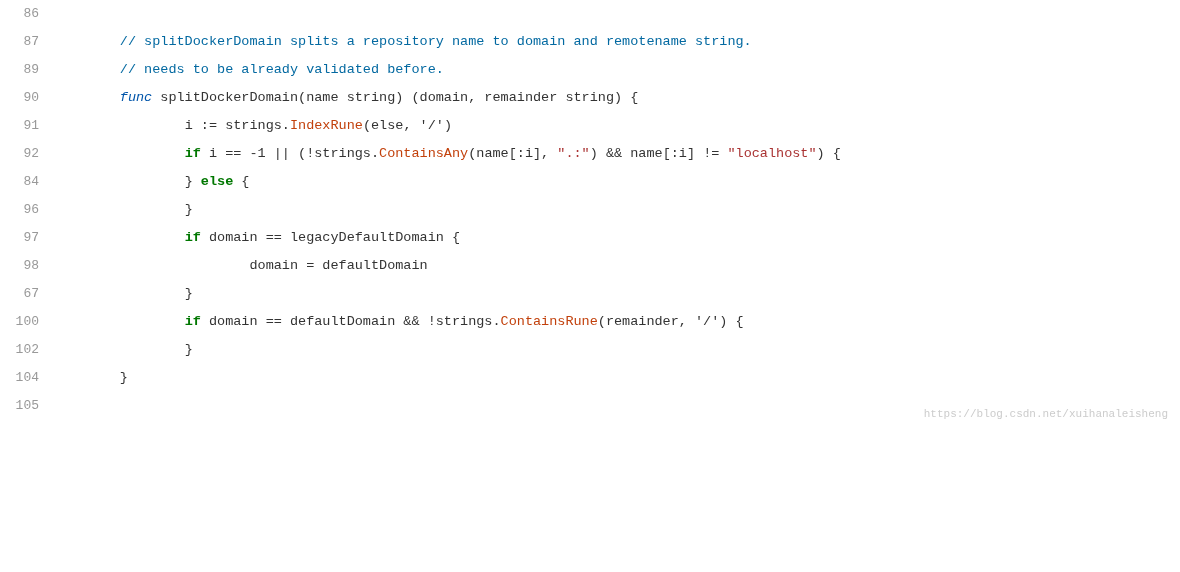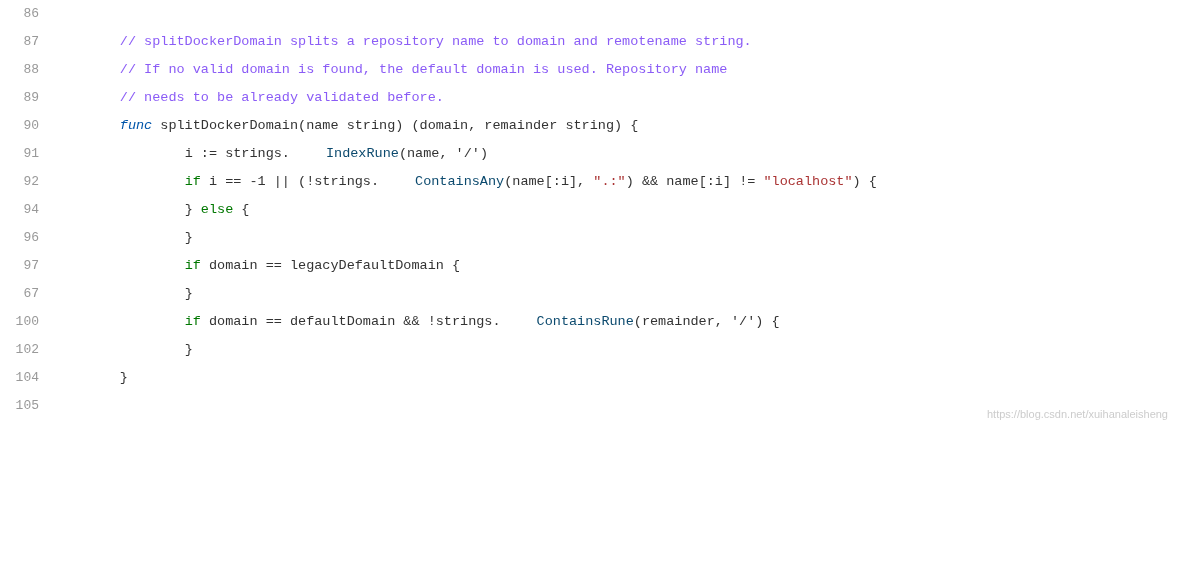--- a/index.html
+++ b/index.html
@@ -60,7 +60,7 @@
     }
 
     .comment {
-      color: #8b5cf6;
+      color: #0369a1;
     }
 
     .string {

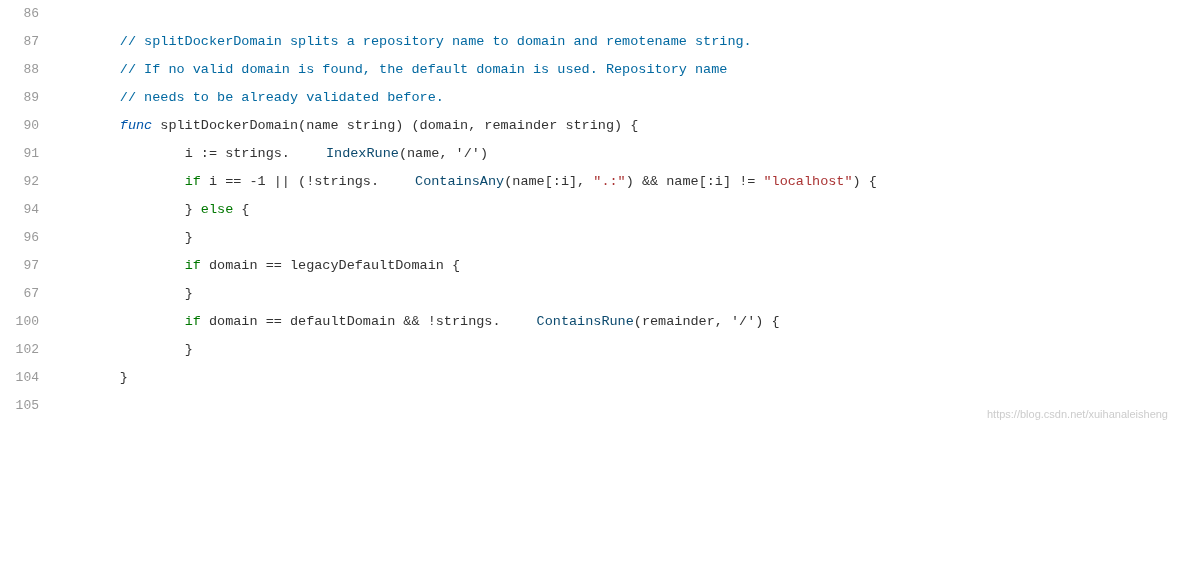--- a/index.html
+++ b/index.html
@@ -95,10 +95,6 @@
         <span class="code-line"><span class="comment">	// splitDockerDomain splits a repository name to domain and remotename string.</span></span>
       </div>
       <div class="code-row">
-        <span class="line-number">88</span>
-        <span class="code-line"><span class="comment">	// If no valid domain is found, the default domain is used. Repository name</span></span>
-      </div>
-      <div class="code-row">
         <span class="line-number">89</span>
         <span class="code-line"><span class="comment">	// needs to be already validated before.</span></span>
       </div>

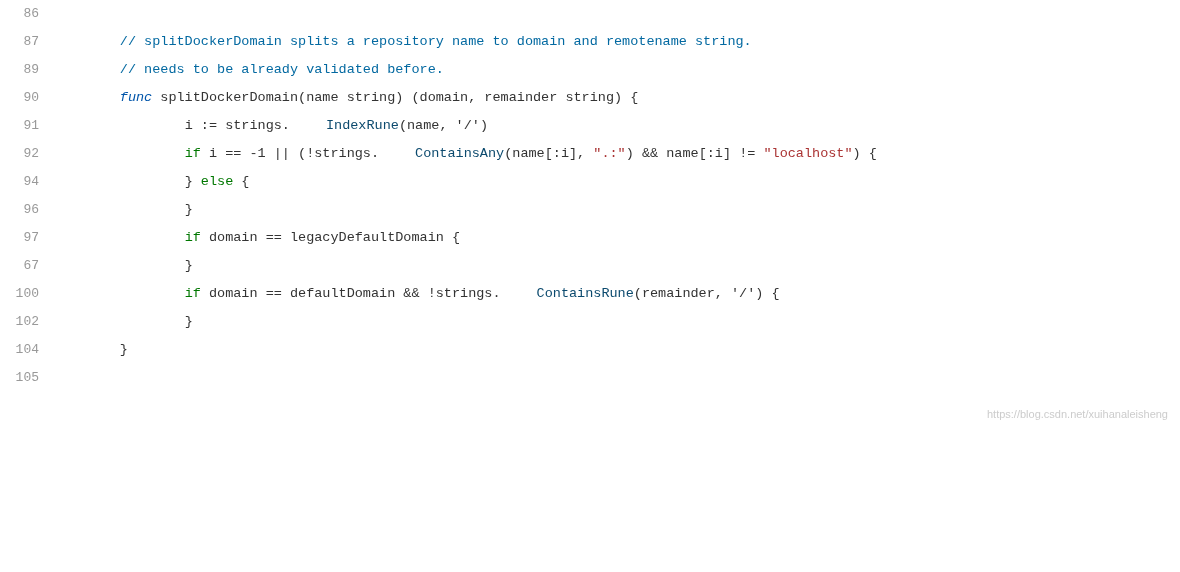--- a/index.html
+++ b/index.html
@@ -68,8 +68,7 @@
     }
 
     .fn-call {
-      color: #0c4a6e;
-      margin-left: 36px;
+      color: #c2410c;
     }
 
     .watermark {

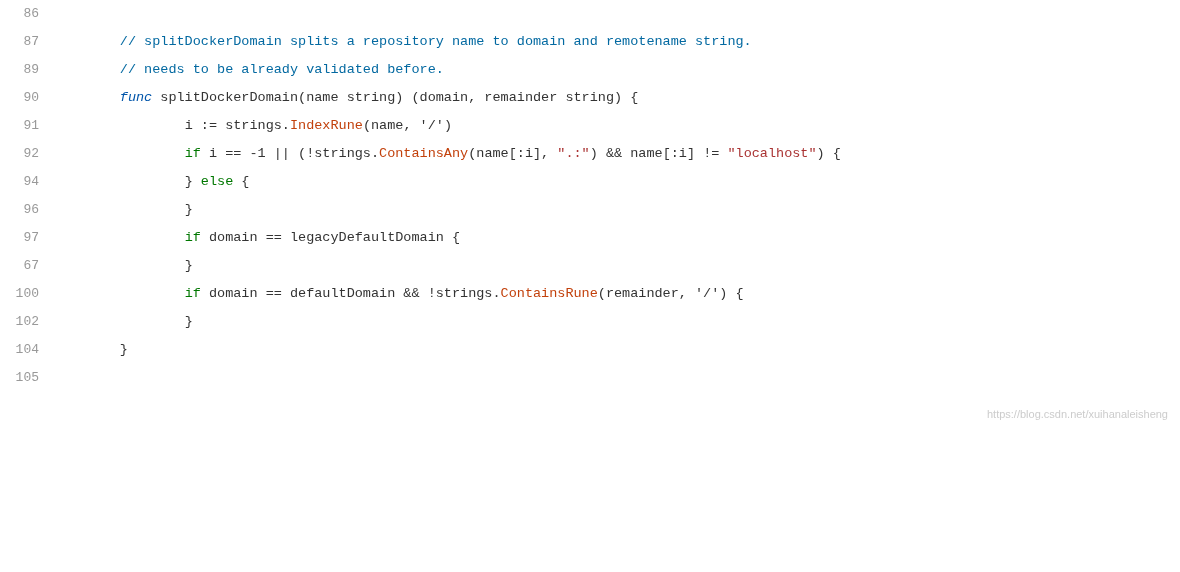--- a/index.html
+++ b/index.html
@@ -103,7 +103,7 @@
       </div>
       <div class="code-row">
         <span class="line-number">91</span>
-        <span class="code-line"><span>		i := strings.</span><span class="fn-call">IndexRune</span><span>(name, '/')</span></span>
+        <span class="code-line"><span>		i := strings.</span><span class="fn-call">IndexRune</span><span>(else, '/')</span></span>
       </div>
       <div class="code-row">
         <span class="line-number">92</span>

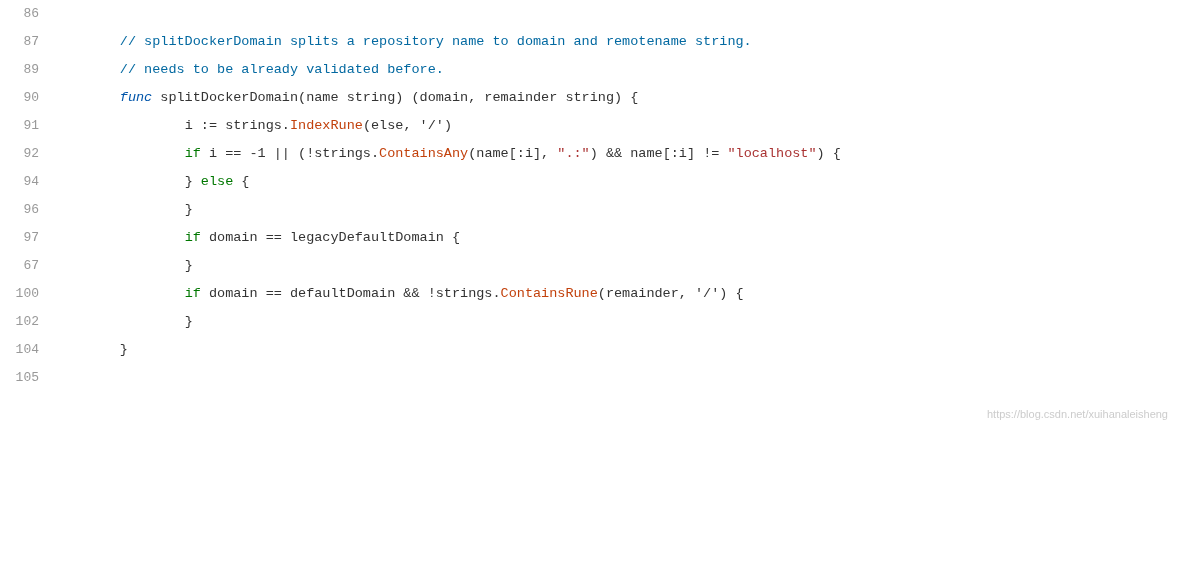--- a/index.html
+++ b/index.html
@@ -52,6 +52,7 @@
 
     .kw-green {
       color: #007700;
+      font-weight: bold;
     }
 
     .kw-blue {

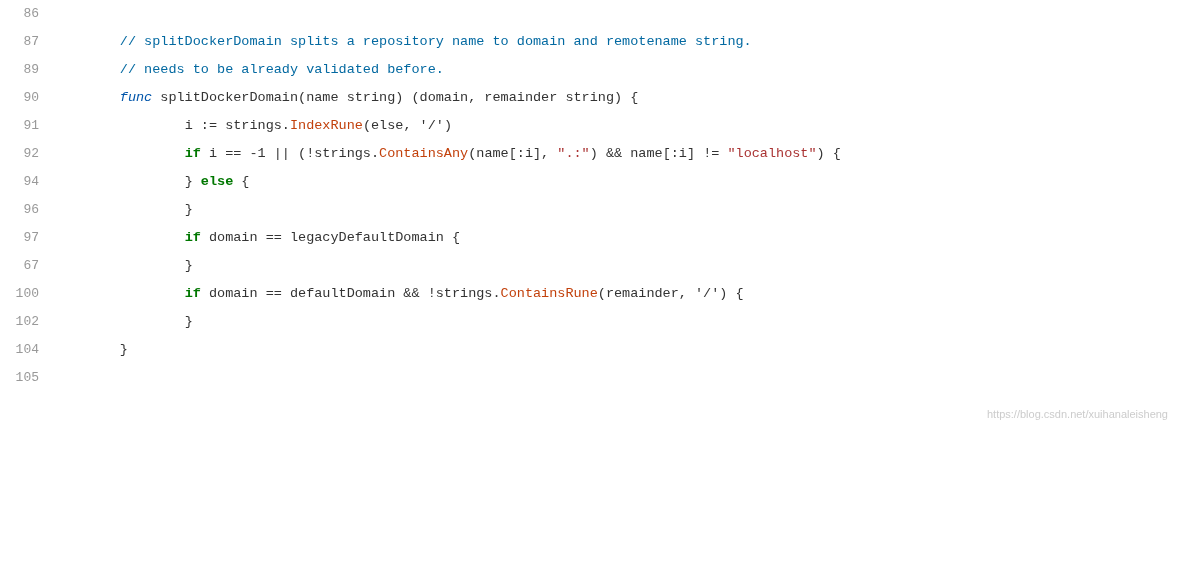--- a/index.html
+++ b/index.html
@@ -111,7 +111,7 @@
         <span class="code-line"><span>		</span><span class="kw-green">if</span><span> i == -1 || (!strings.</span><span class="fn-call">ContainsAny</span><span>(name[:i], </span><span class="string">".:"</span><span>) &amp;&amp; name[:i] != </span><span class="string">"localhost"</span><span>) {</span></span>
       </div>
       <div class="code-row">
-        <span class="line-number">94</span>
+        <span class="line-number">84</span>
         <span class="code-line"><span>		} </span><span class="kw-green">else</span><span> {</span></span>
       </div>
       <div class="code-row">

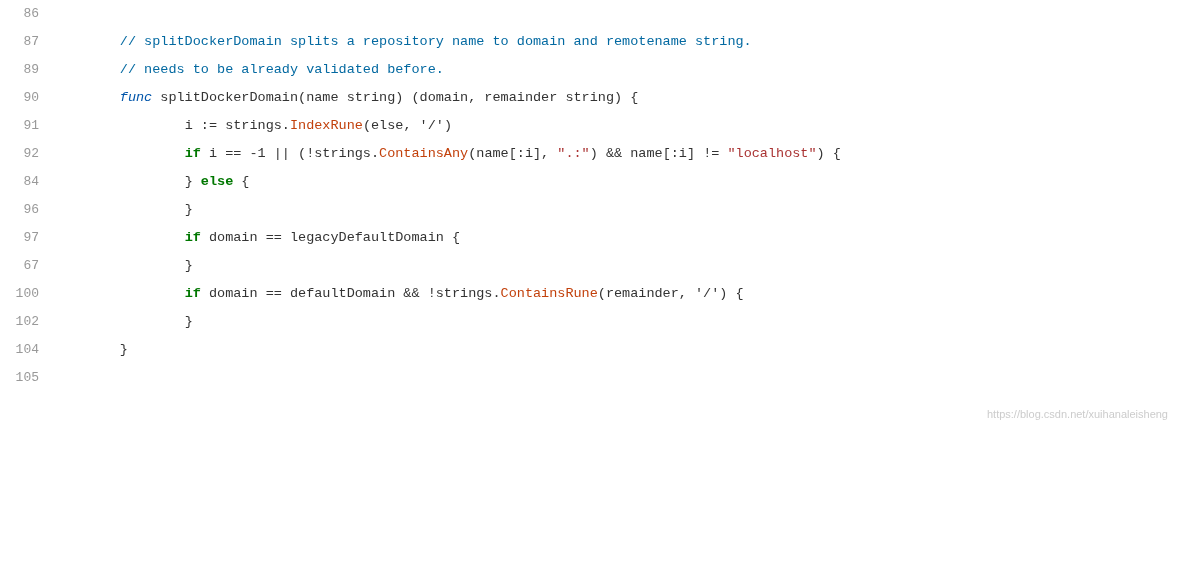--- a/index.html
+++ b/index.html
@@ -123,6 +123,10 @@
         <span class="code-line"><span>		</span><span class="kw-green">if</span><span> domain == legacyDefaultDomain {</span></span>
       </div>
       <div class="code-row">
+        <span class="line-number">98</span>
+        <span class="code-line"><span>			domain = defaultDomain</span></span>
+      </div>
+      <div class="code-row">
         <span class="line-number">67</span>
         <span class="code-line"><span>		}</span></span>
       </div>

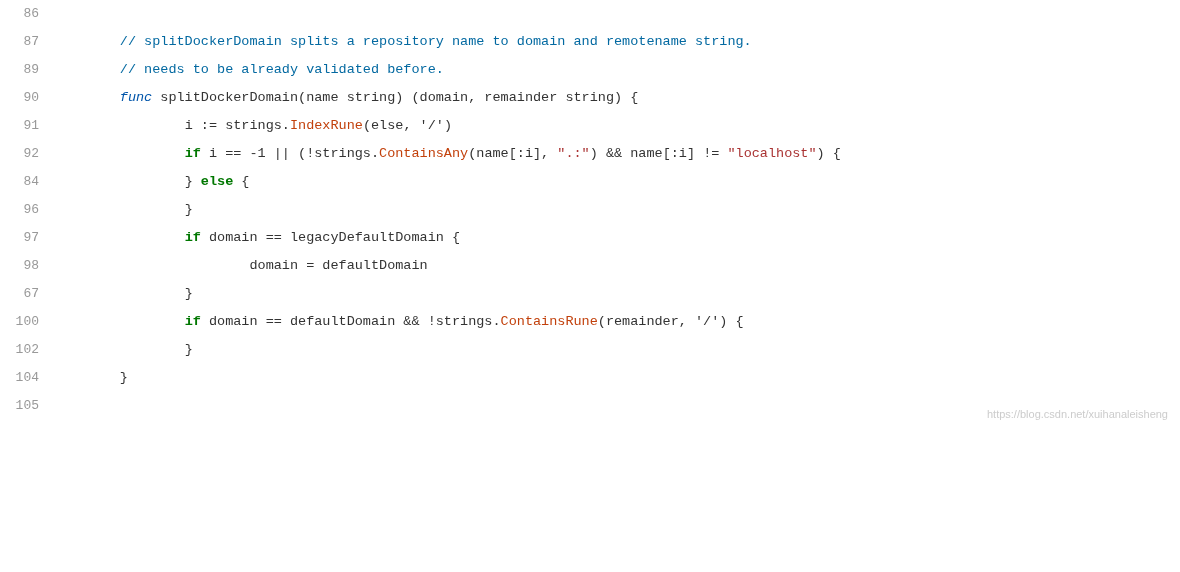--- a/index.html
+++ b/index.html
@@ -78,7 +78,7 @@
       right: 12px;
       color: #cccccc;
       font-size: 11px;
-      font-family: Liberation Sans, sans-serif;
+      font-family: Liberation Mono, monospace;
     }
   </style>
 </head>

